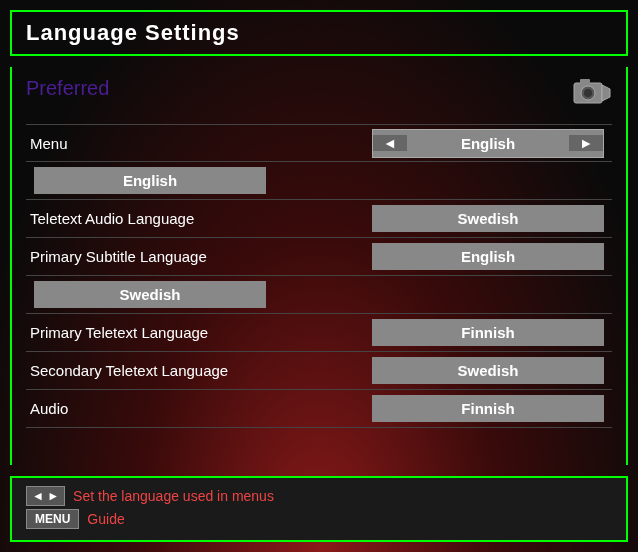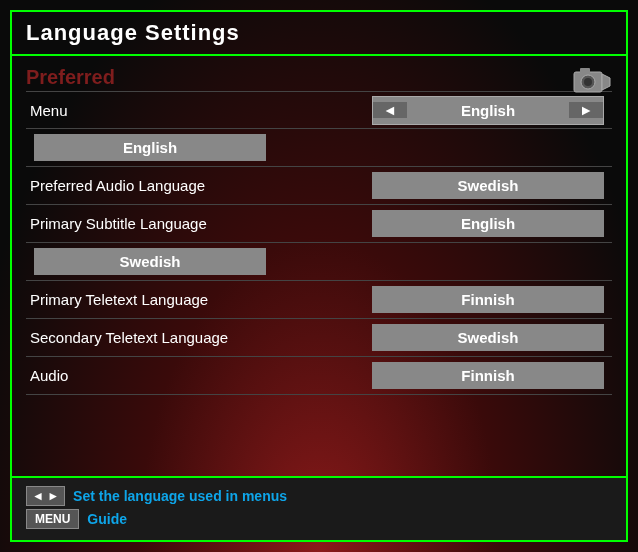--- a/index.html
+++ b/index.html
@@ -18,6 +18,7 @@
       height: 552px;
       display: flex;
       flex-direction: column;
+      gap: 11px;
     }
 
     .title-bar {

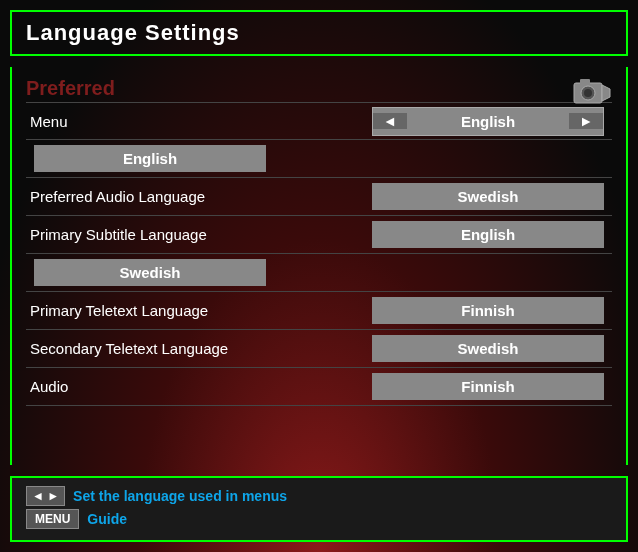--- a/index.html
+++ b/index.html
@@ -46,9 +46,9 @@
 
     .preferred-label {
       font-size: 20px;
-      font-weight: bold;
-      margin-bottom: 2px;
-      color: #7f1d1d;
+      font-weight: normal;
+      margin-bottom: 24px;
+      color: #4c1d95;
     }
 
     .camera-icon {

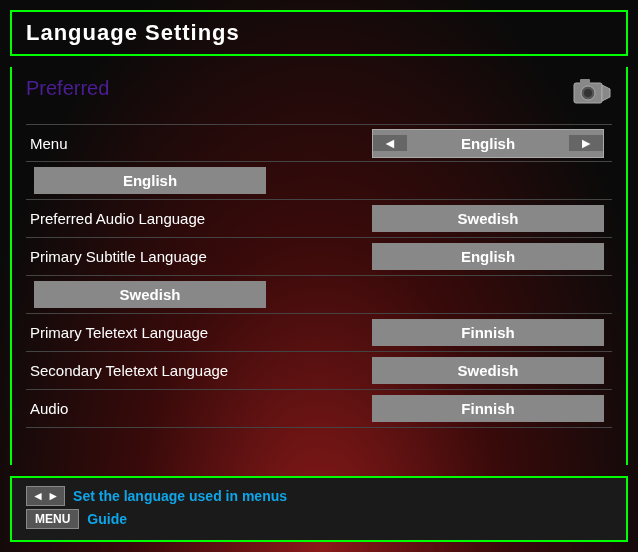--- a/index.html
+++ b/index.html
@@ -208,7 +208,7 @@
           </div>
         </div>
         <div class="settings-row">
-          <span class="setting-label">Preferred Audio Language</span>
+          <span class="setting-label">Teletext Audio Language</span>
           <div class="setting-value">
             <div class="value-box">Swedish</div>
           </div>

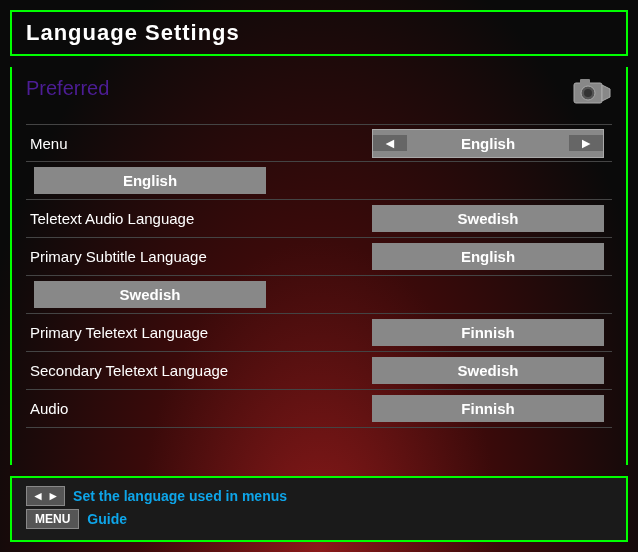--- a/index.html
+++ b/index.html
@@ -166,8 +166,7 @@
 
     .footer-text {
       font-size: 14px;
-      color: #0ea5e9;
-      font-weight: bold;
+      color: #ef4444;
     }
   </style>
 </head>

